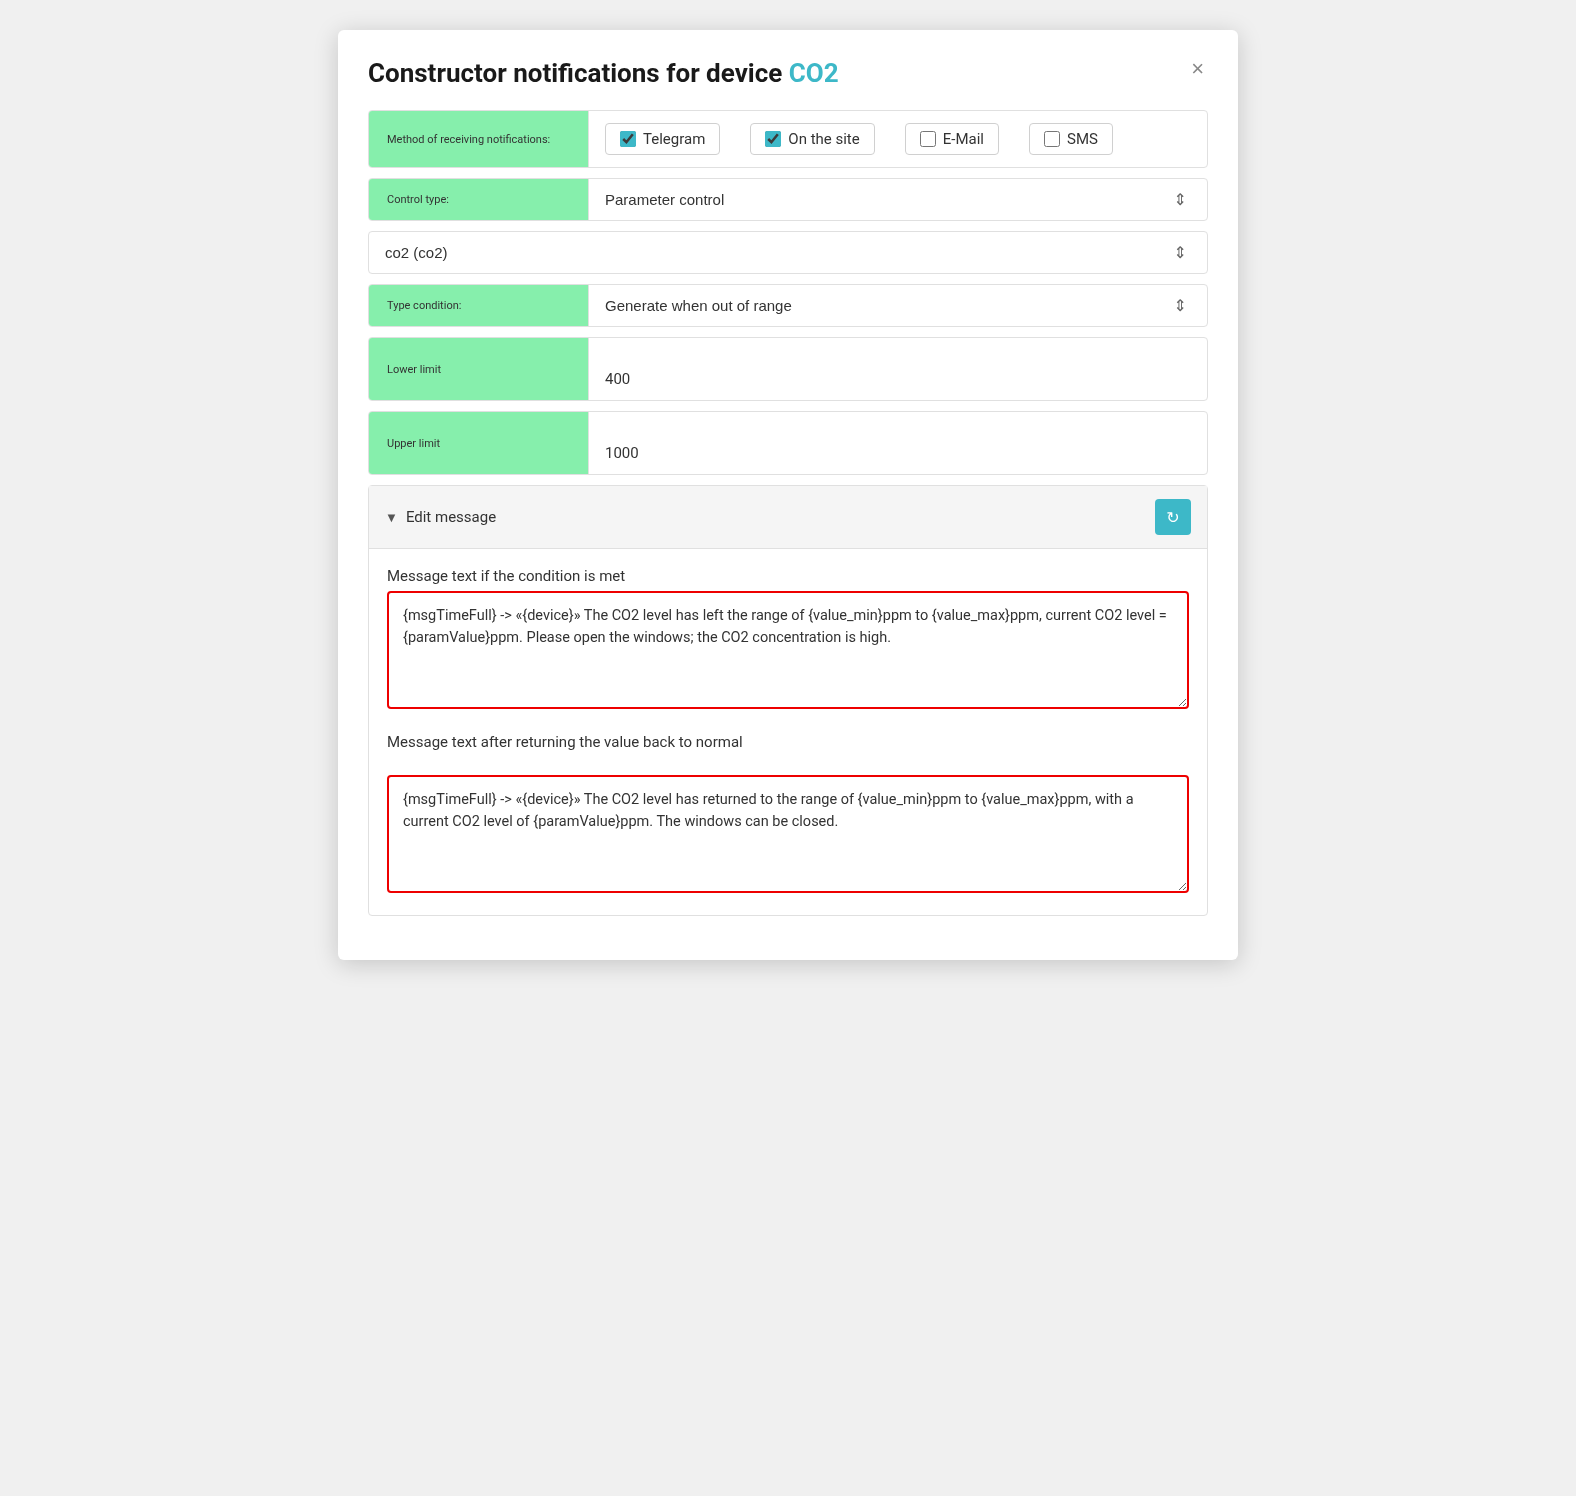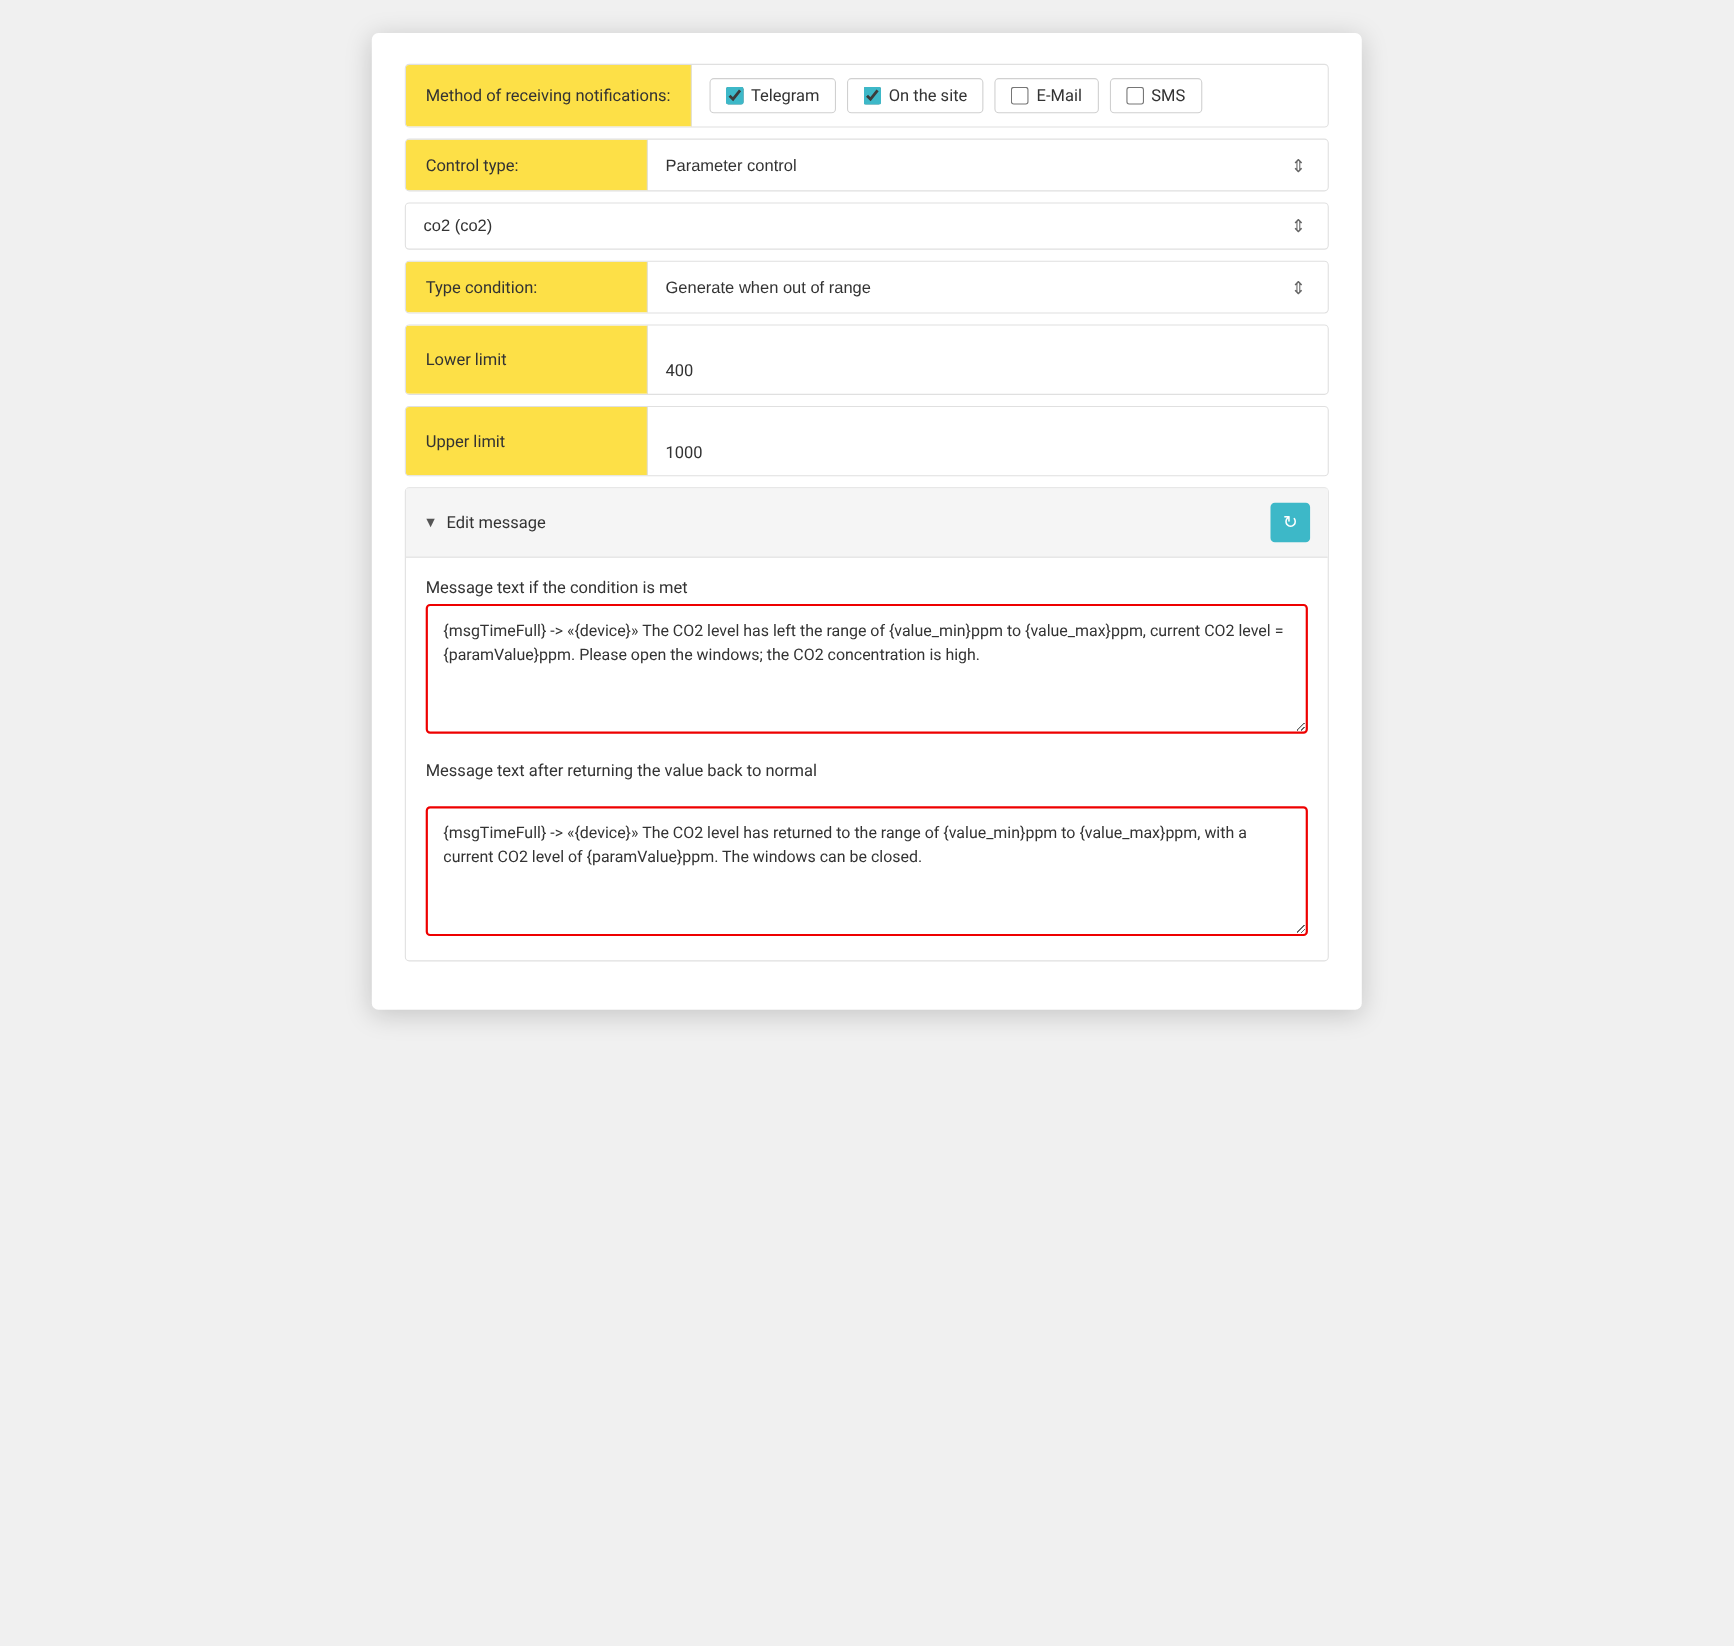--- a/index.html
+++ b/index.html
@@ -204,6 +204,13 @@
 
 <div class="modal">
 
+  <div class="modal-header">
+    <h1 class="modal-title">
+      <span>Constructor notifications for device</span>
+      <span class="device-name">CO2</span>
+    </h1>
+    <button class="close-btn">×</button>
+  </div>
 
   <div class="form-row">
     <div class="form-row-label">

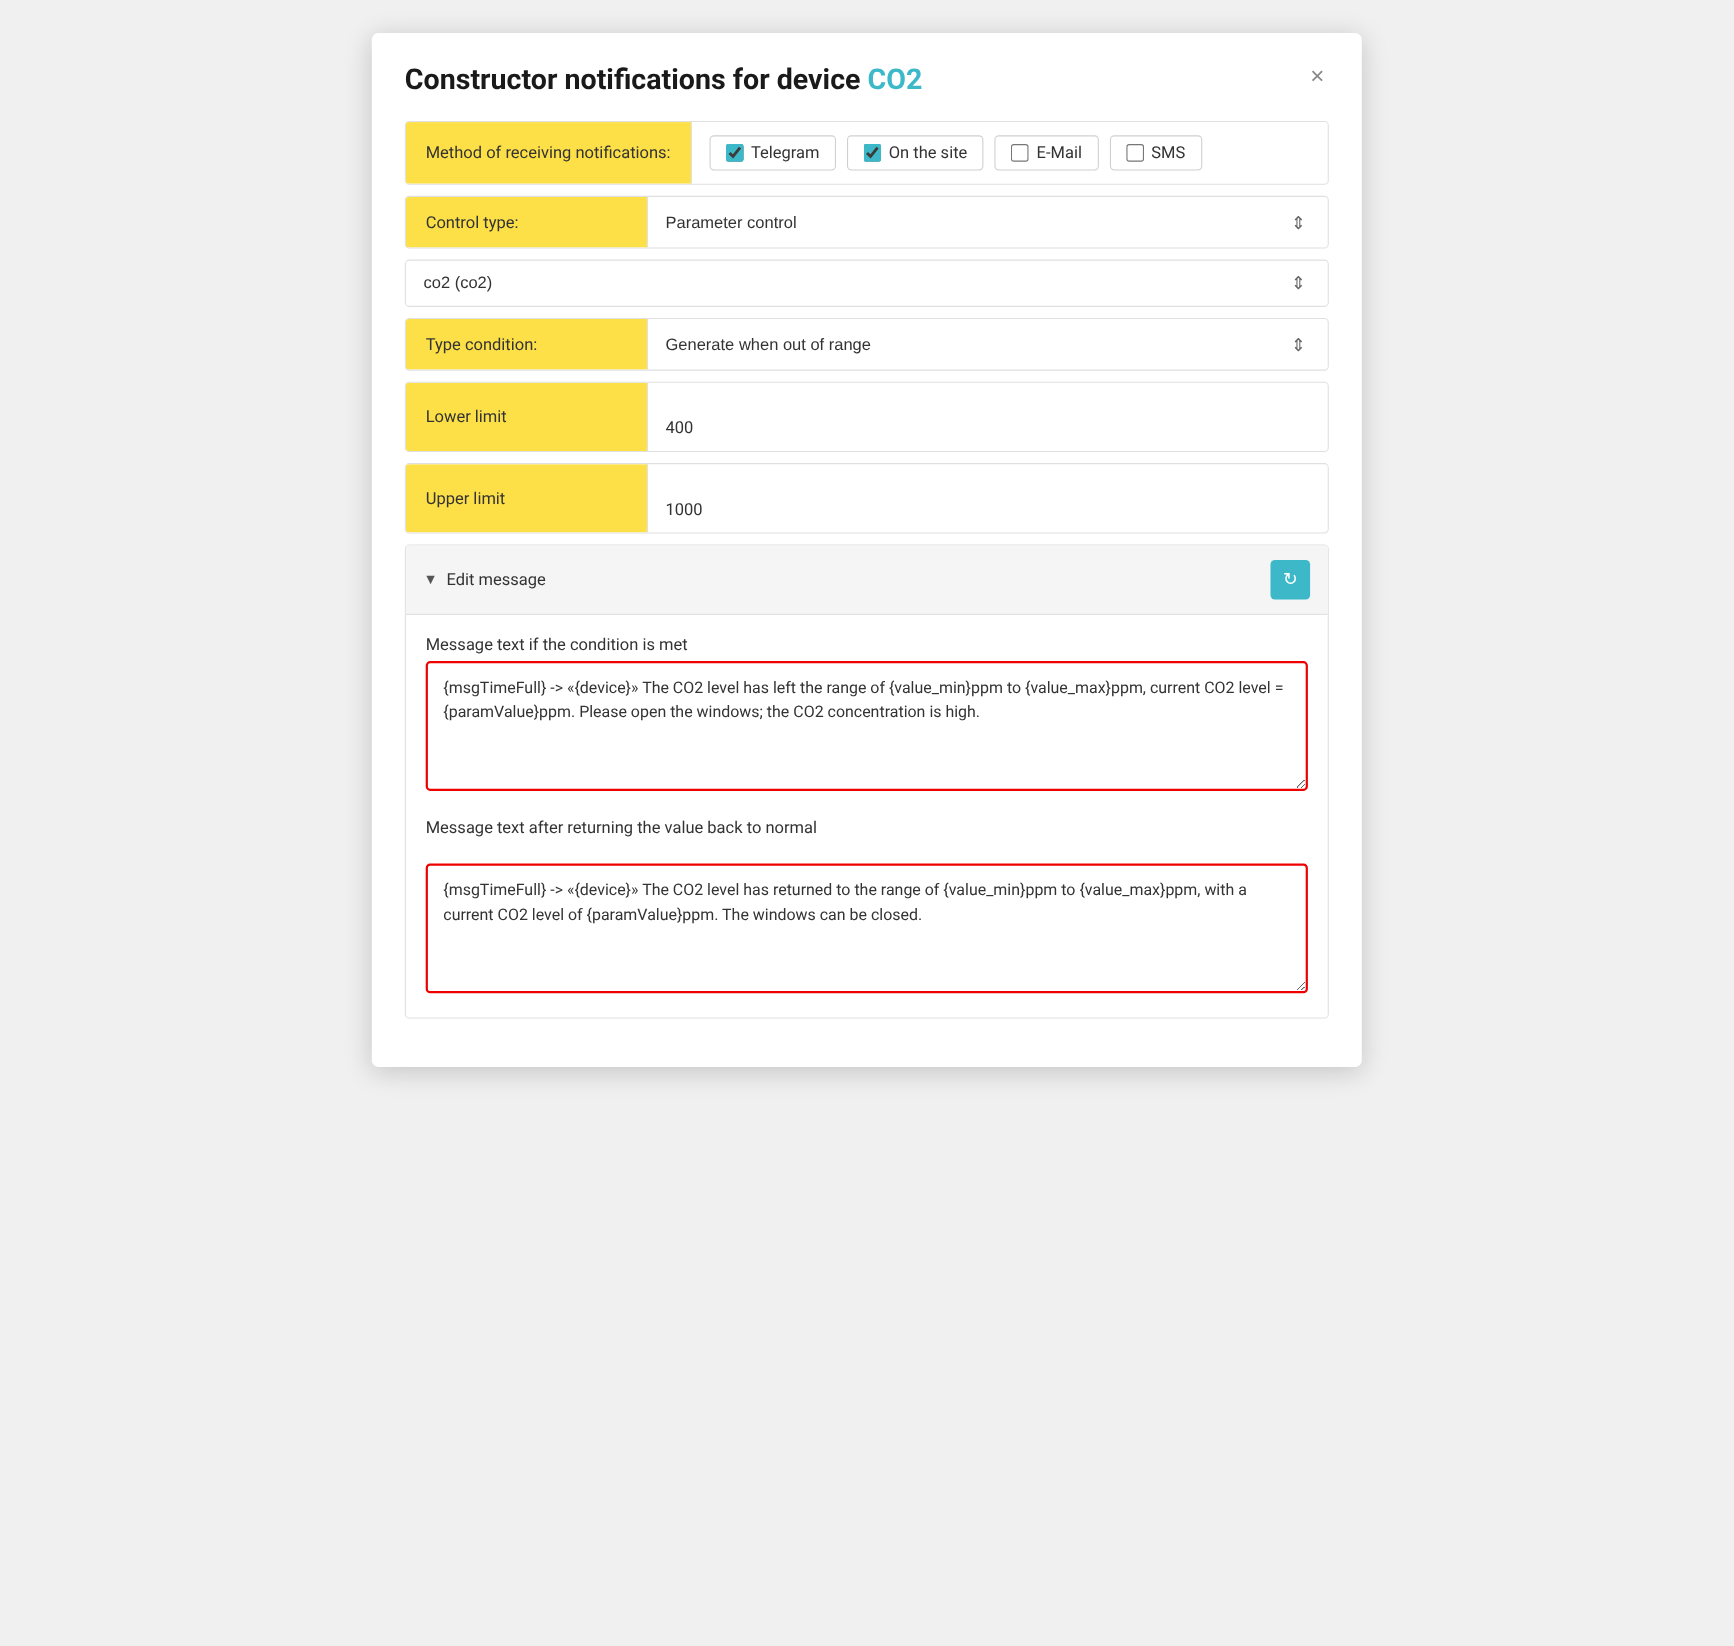--- a/index.html
+++ b/index.html
@@ -53,10 +53,10 @@
       overflow: hidden;
     }
     .form-row-label {
-      background: #fde047;
+      background: #86efac;
       padding: 14px 18px;
       min-width: 220px;
-      font-size: 15px;
+      font-size: 11px;
       color: #333;
       display: flex;
       align-items: center;

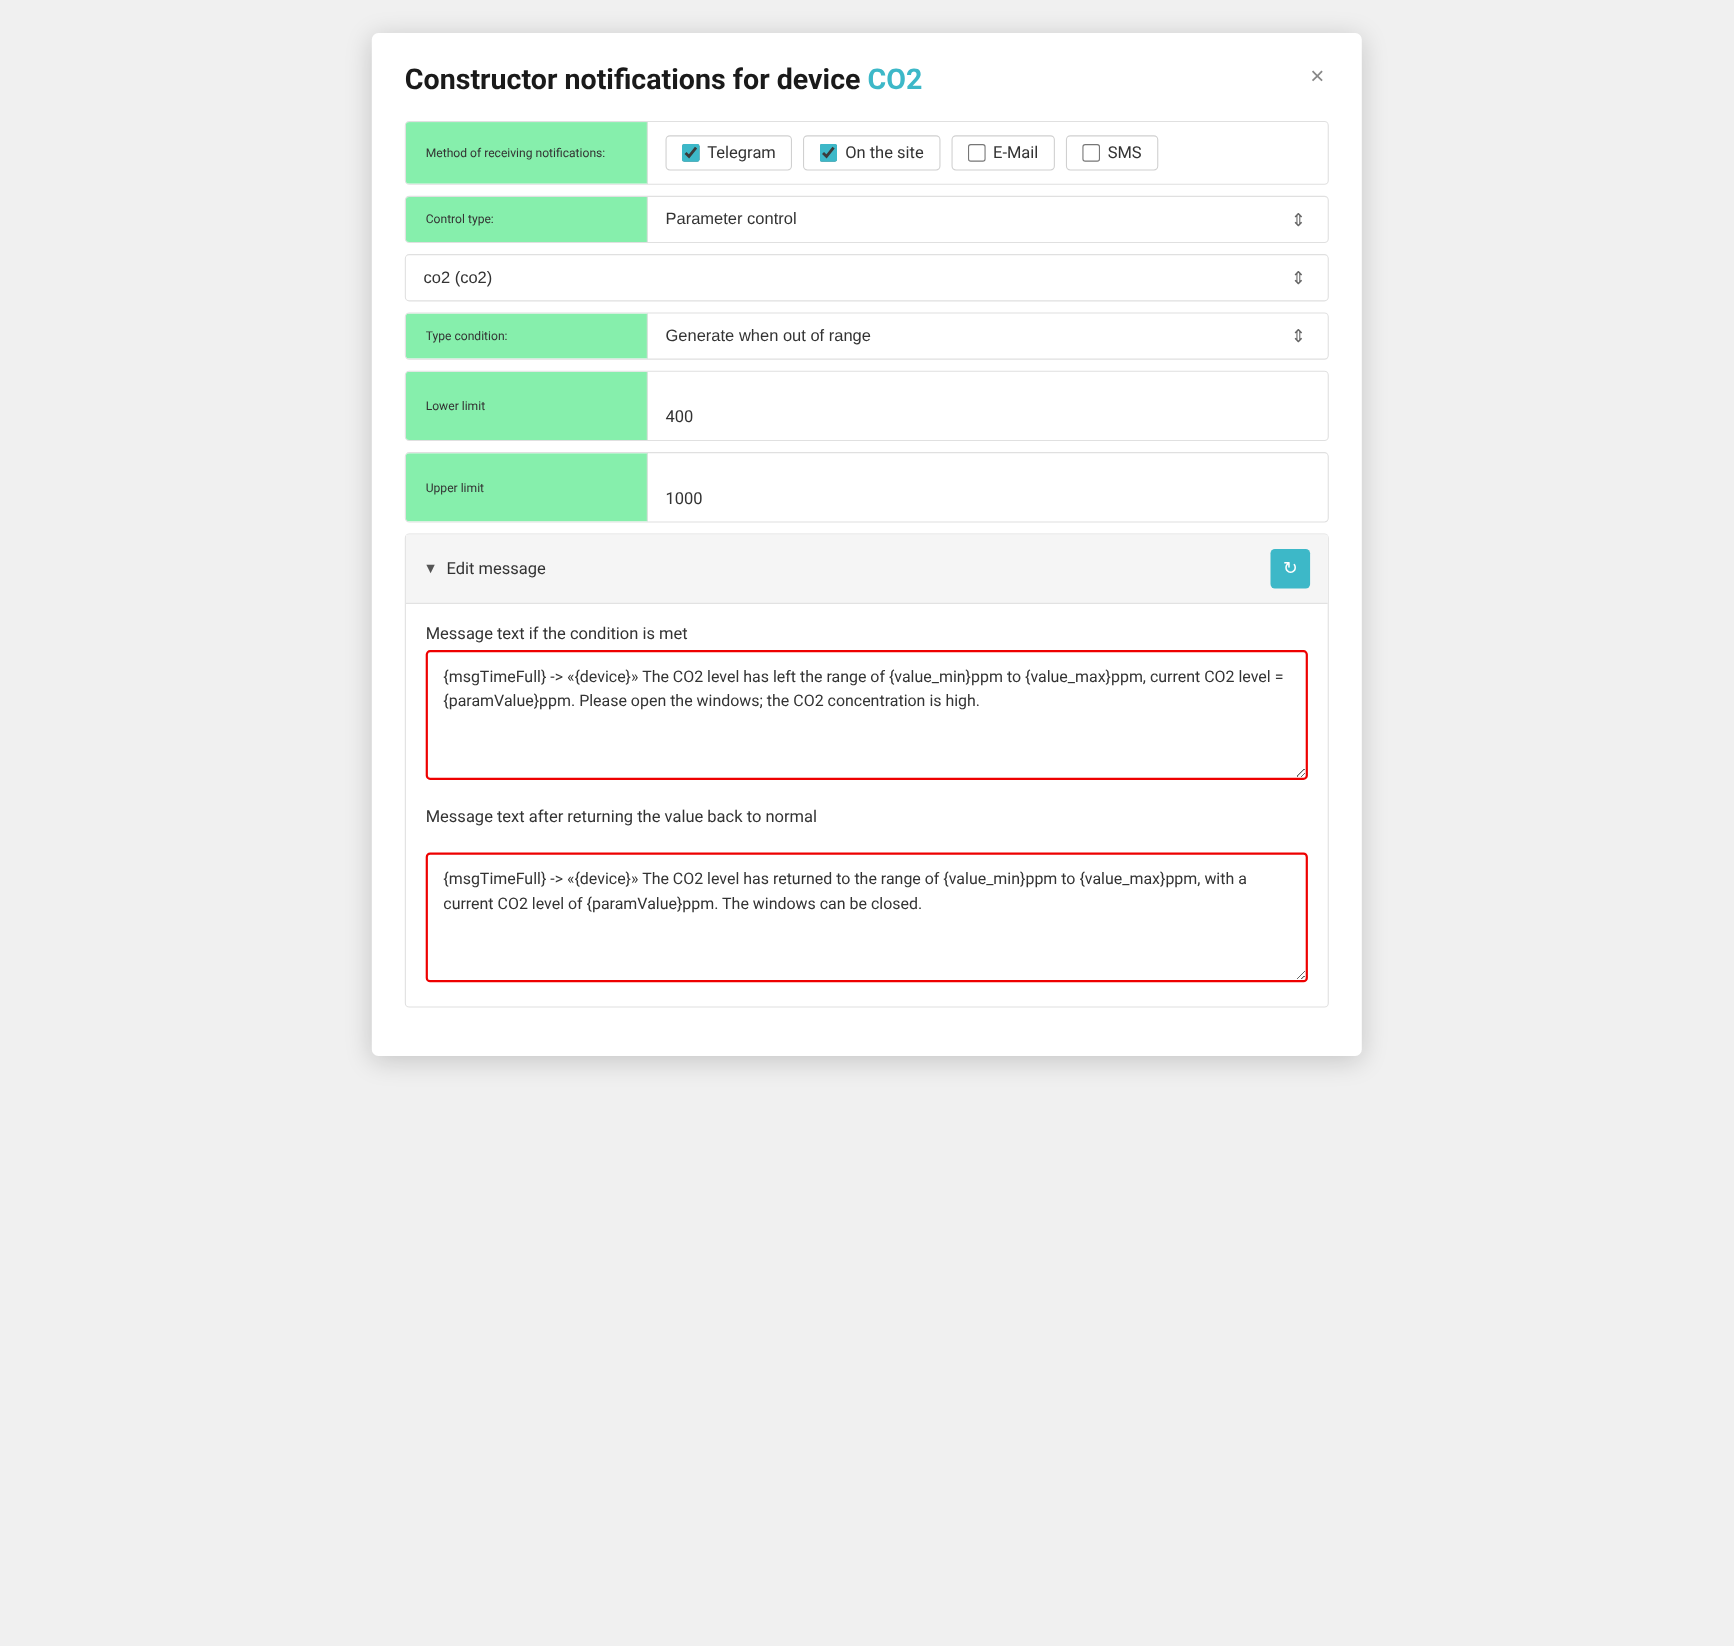--- a/index.html
+++ b/index.html
@@ -70,7 +70,7 @@
       align-items: center;
     }
     .form-row-content.notification-row {
-      gap: 4px;
+      gap: 24px;
       flex-wrap: wrap;
     }
 

